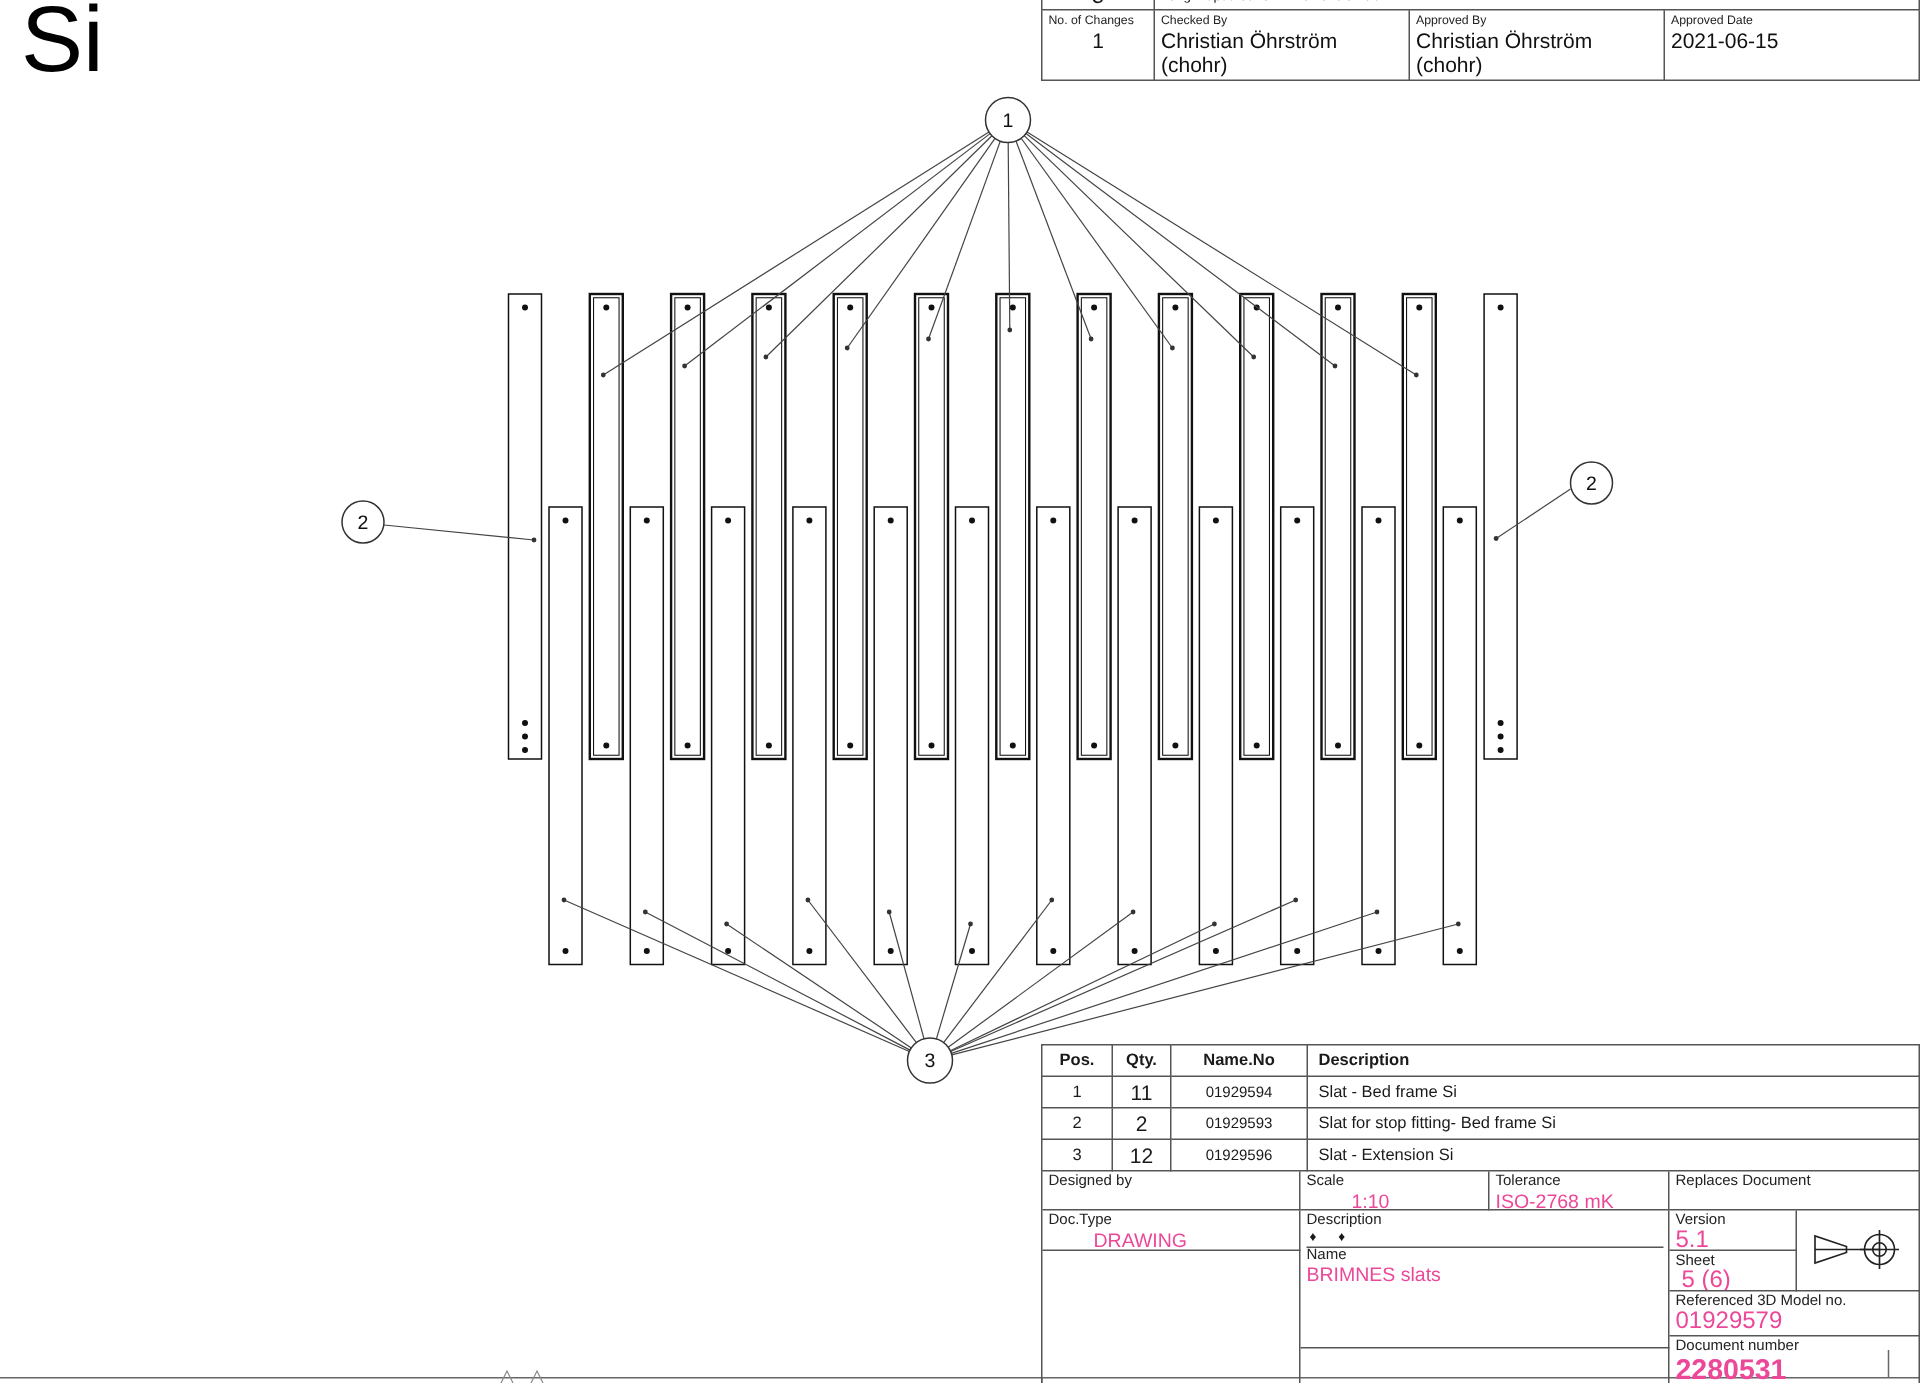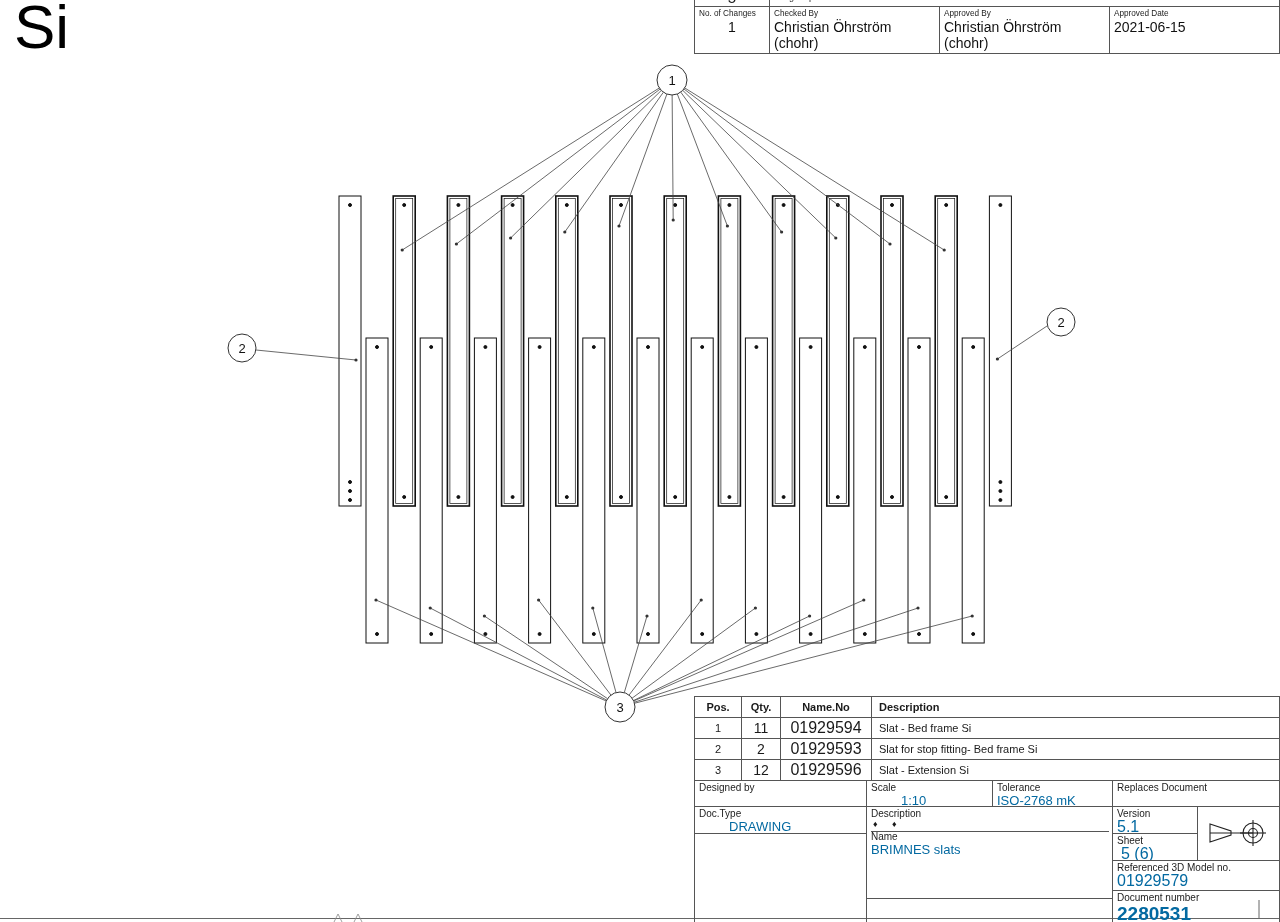--- a/index.html
+++ b/index.html
@@ -113,7 +113,7 @@
   }
   .pl-pos   { width: 46px; text-align: center; font-size: 11px; }
   .pl-qty   { width: 38px; text-align: center; font-size: 14px; }
-  .pl-model { width: 90px; text-align: center; font-size: 16px; }
+  .pl-model { width: 90px; text-align: center; font-size: 10px; }
   .pl-desc  { text-align: left; padding-left: 7px !important; font-size: 11px; }
   #parts-list th.pl-pos, #parts-list th.pl-qty { text-align: center; }
   #parts-list th.pl-model { text-align: center; }

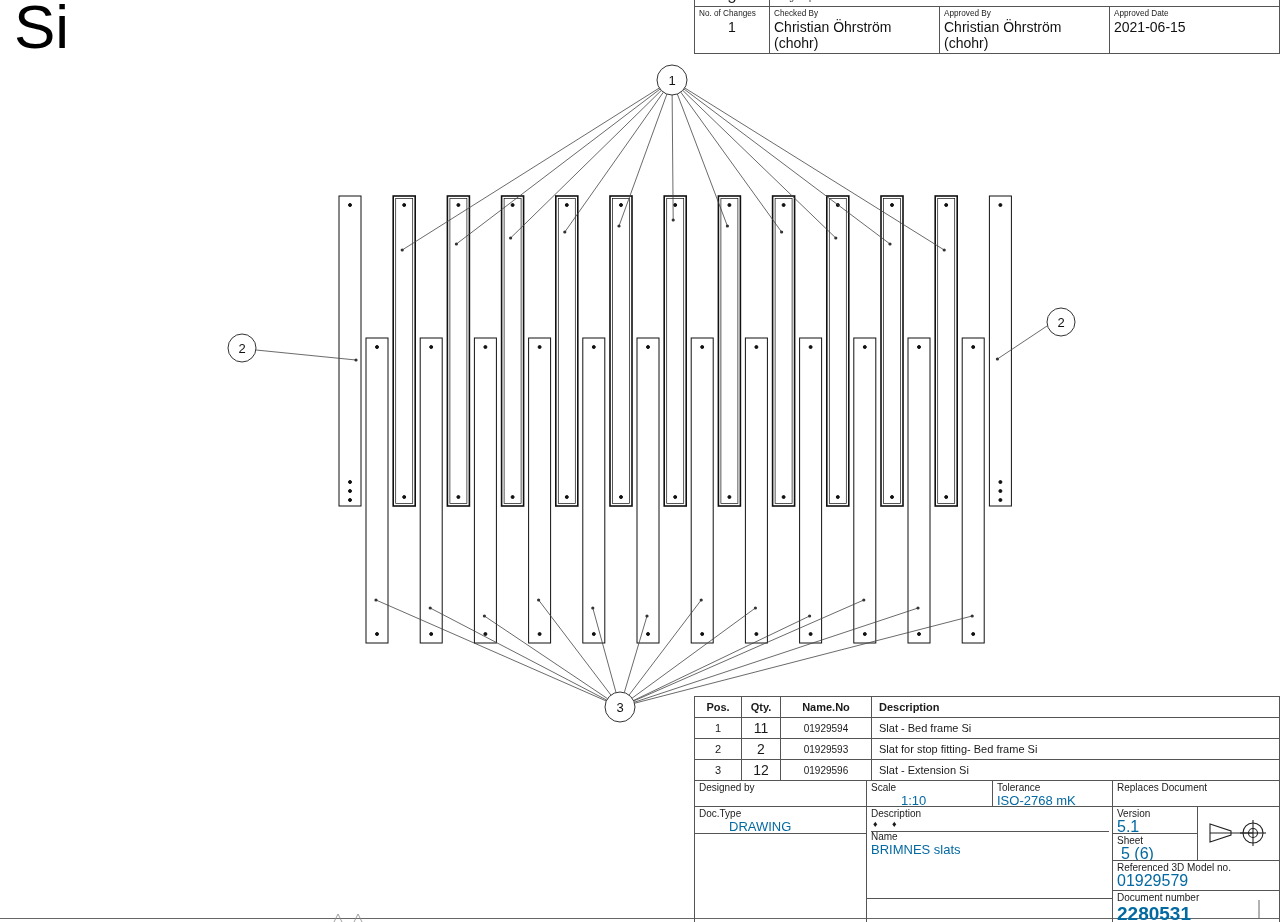--- a/index.html
+++ b/index.html
@@ -147,7 +147,7 @@
     font-size: 13px;
     line-height: 16px;
     padding: 0 0 0 4px;
-    color: #0369a1;
+    color: #ec4899;
     white-space: nowrap;
   }
   .cell .val.indent { padding-left: 34px; }

